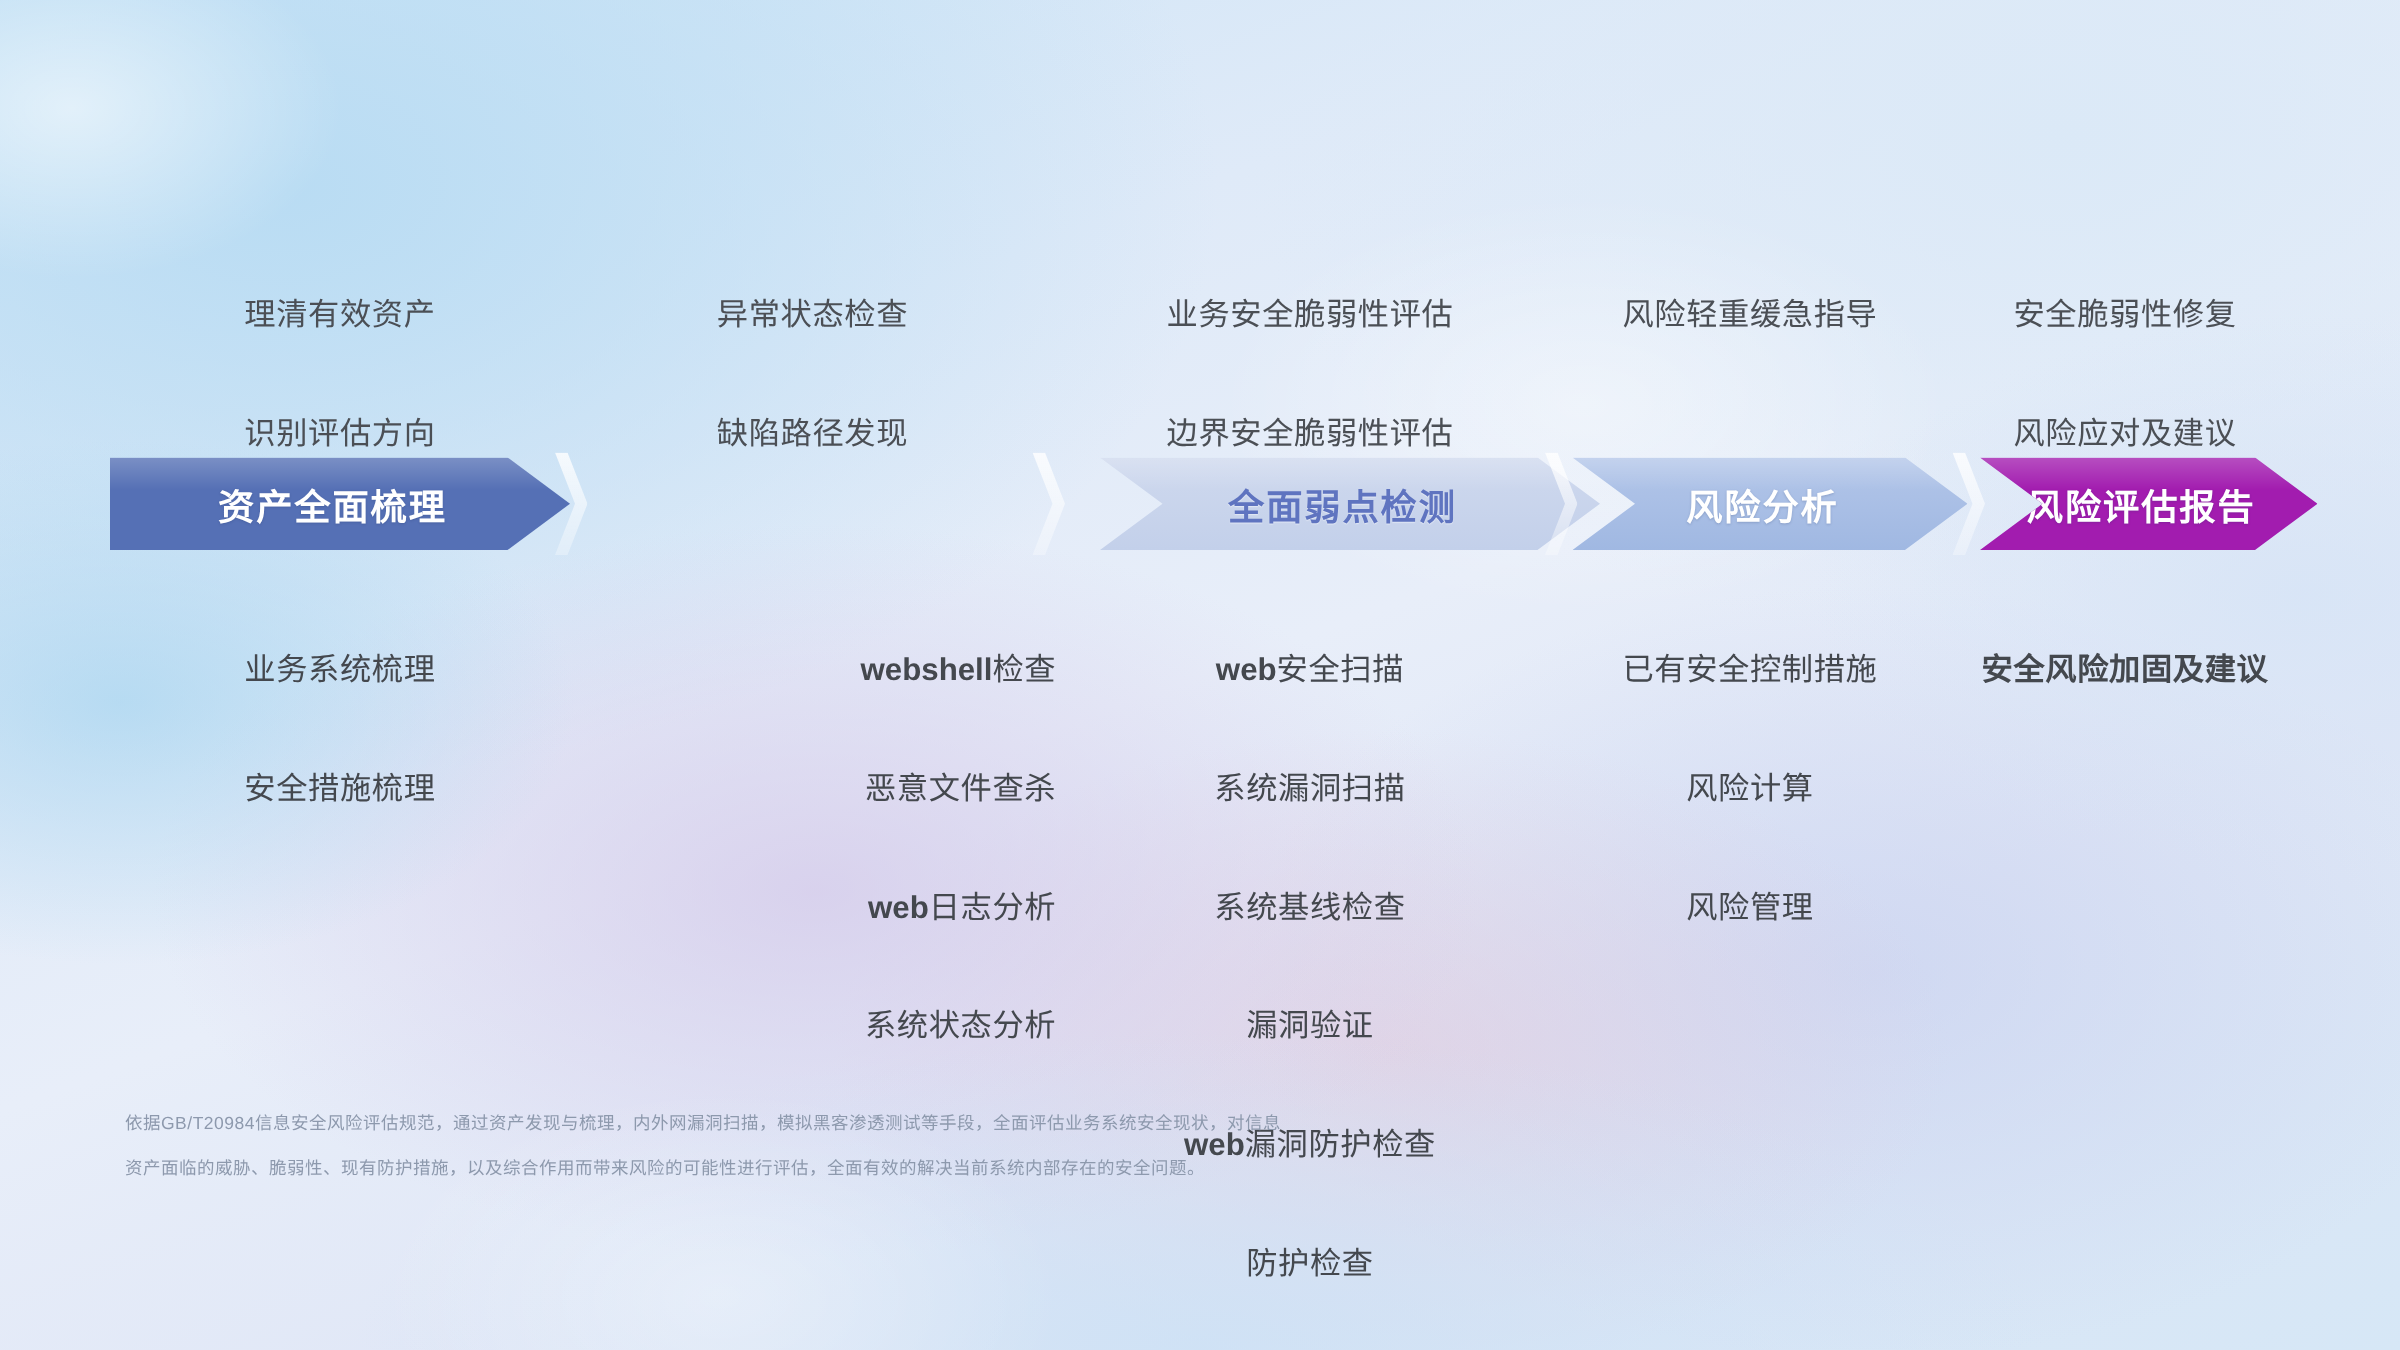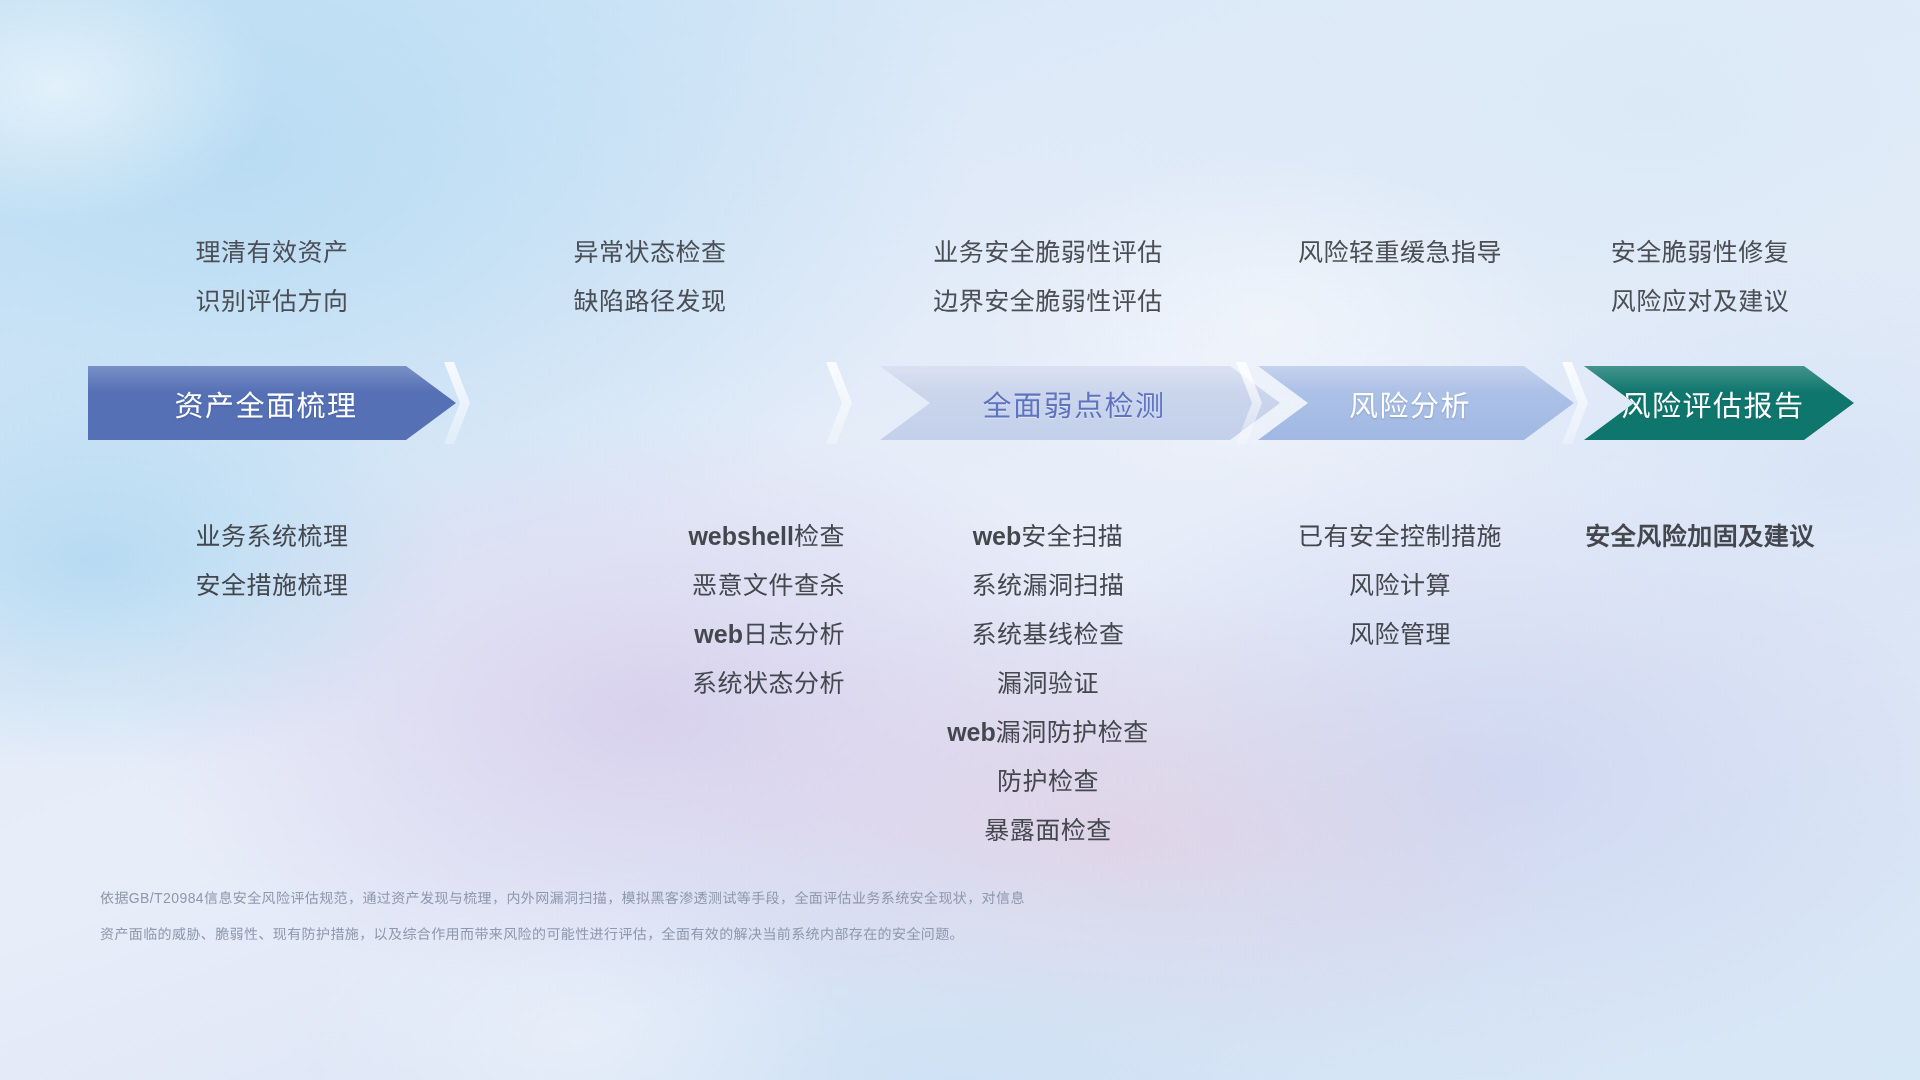--- a/index.html
+++ b/index.html
@@ -35,7 +35,7 @@
   #stage{position:absolute;inset:0;}
 
   .cols{position:absolute;left:0;right:0;display:flex;}
-  .col{flex:0 0 auto;display:flex;flex-direction:column;align-items:center;}
+  .col{flex:0 0 auto;display:flex;flex-direction:column;align-items:center;gap:46px;}
 
   
   #top-labels{top:228px;}

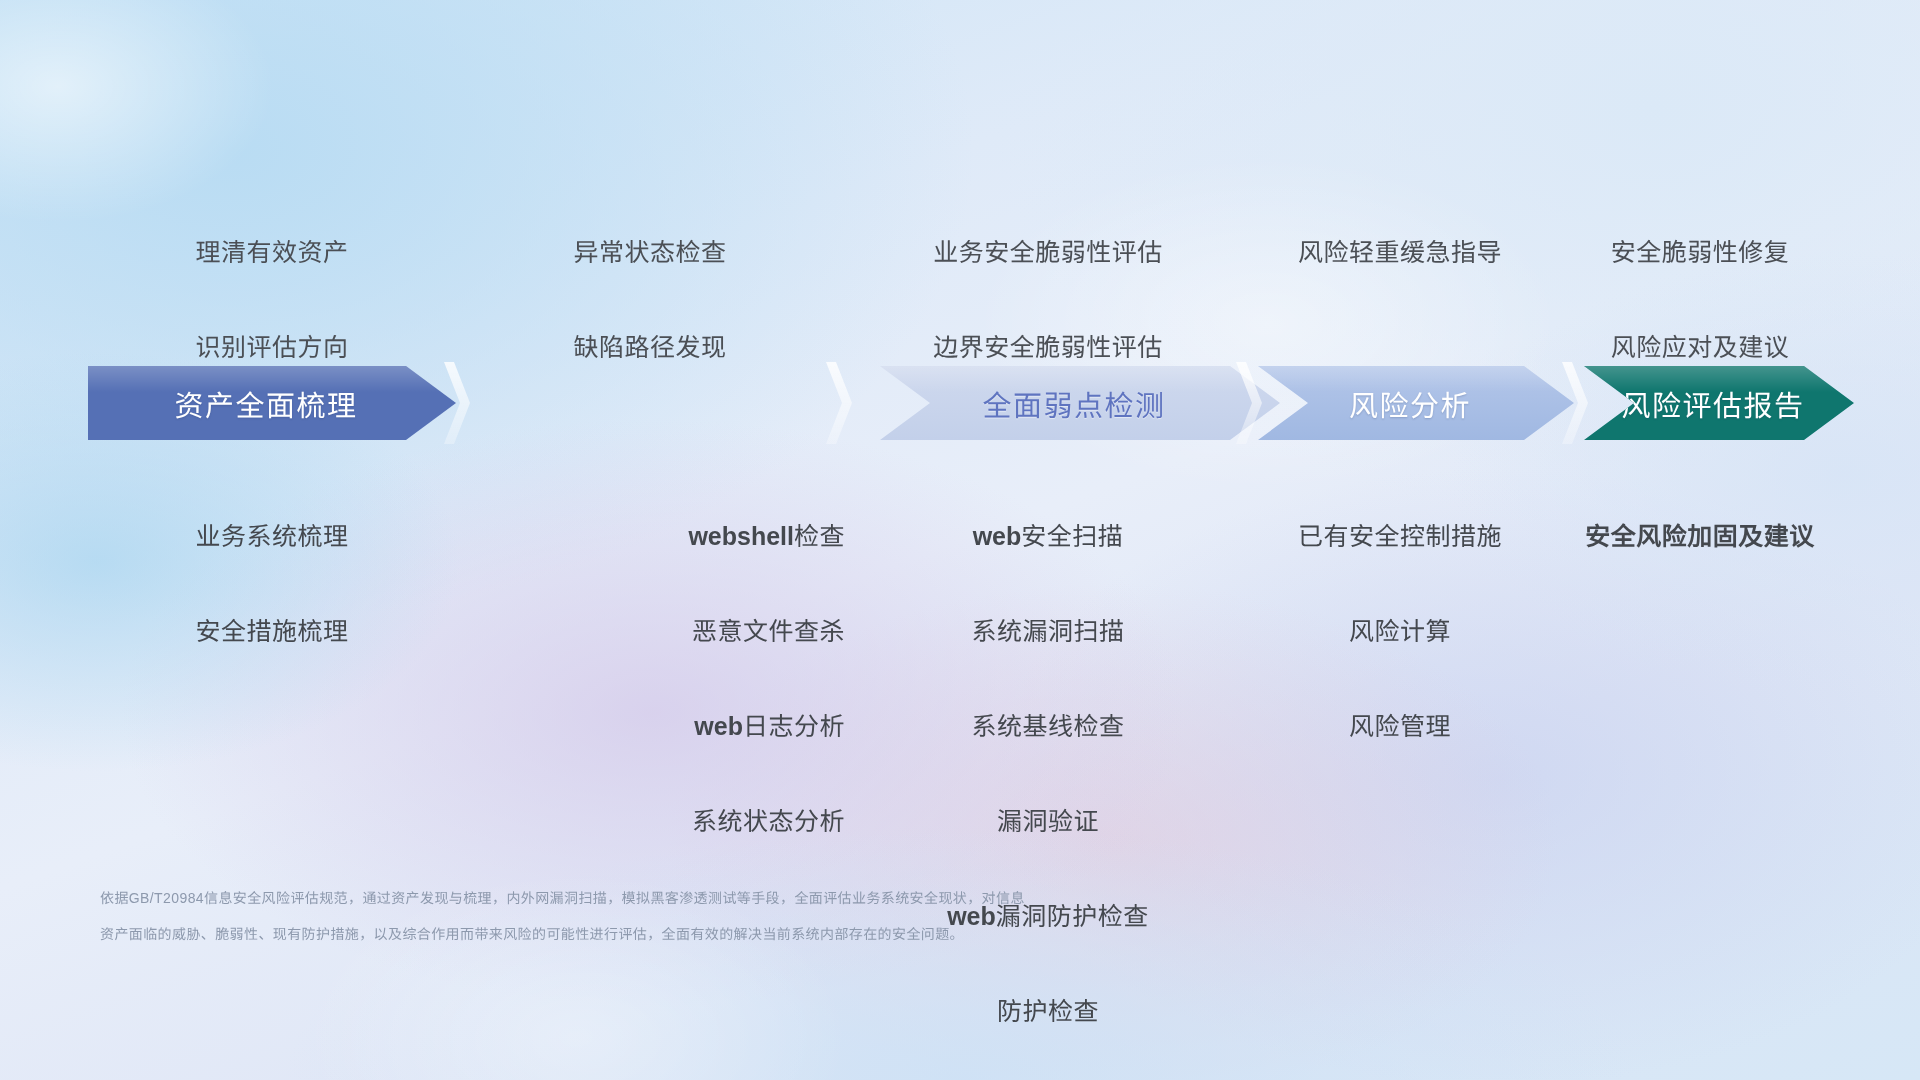--- a/index.html
+++ b/index.html
@@ -57,7 +57,7 @@
   .seg{
     position:absolute;top:0;height:74px;
     display:flex;align-items:center;justify-content:center;
-    font-size:29px;font-weight:400;letter-spacing:1.5px;
+    font-size:29px;font-weight:700;letter-spacing:1.5px;
     text-shadow:0 1px 2px rgba(30,50,95,.22);
   }
   .seg span{position:relative;z-index:2;transform:translateX(-6px);}

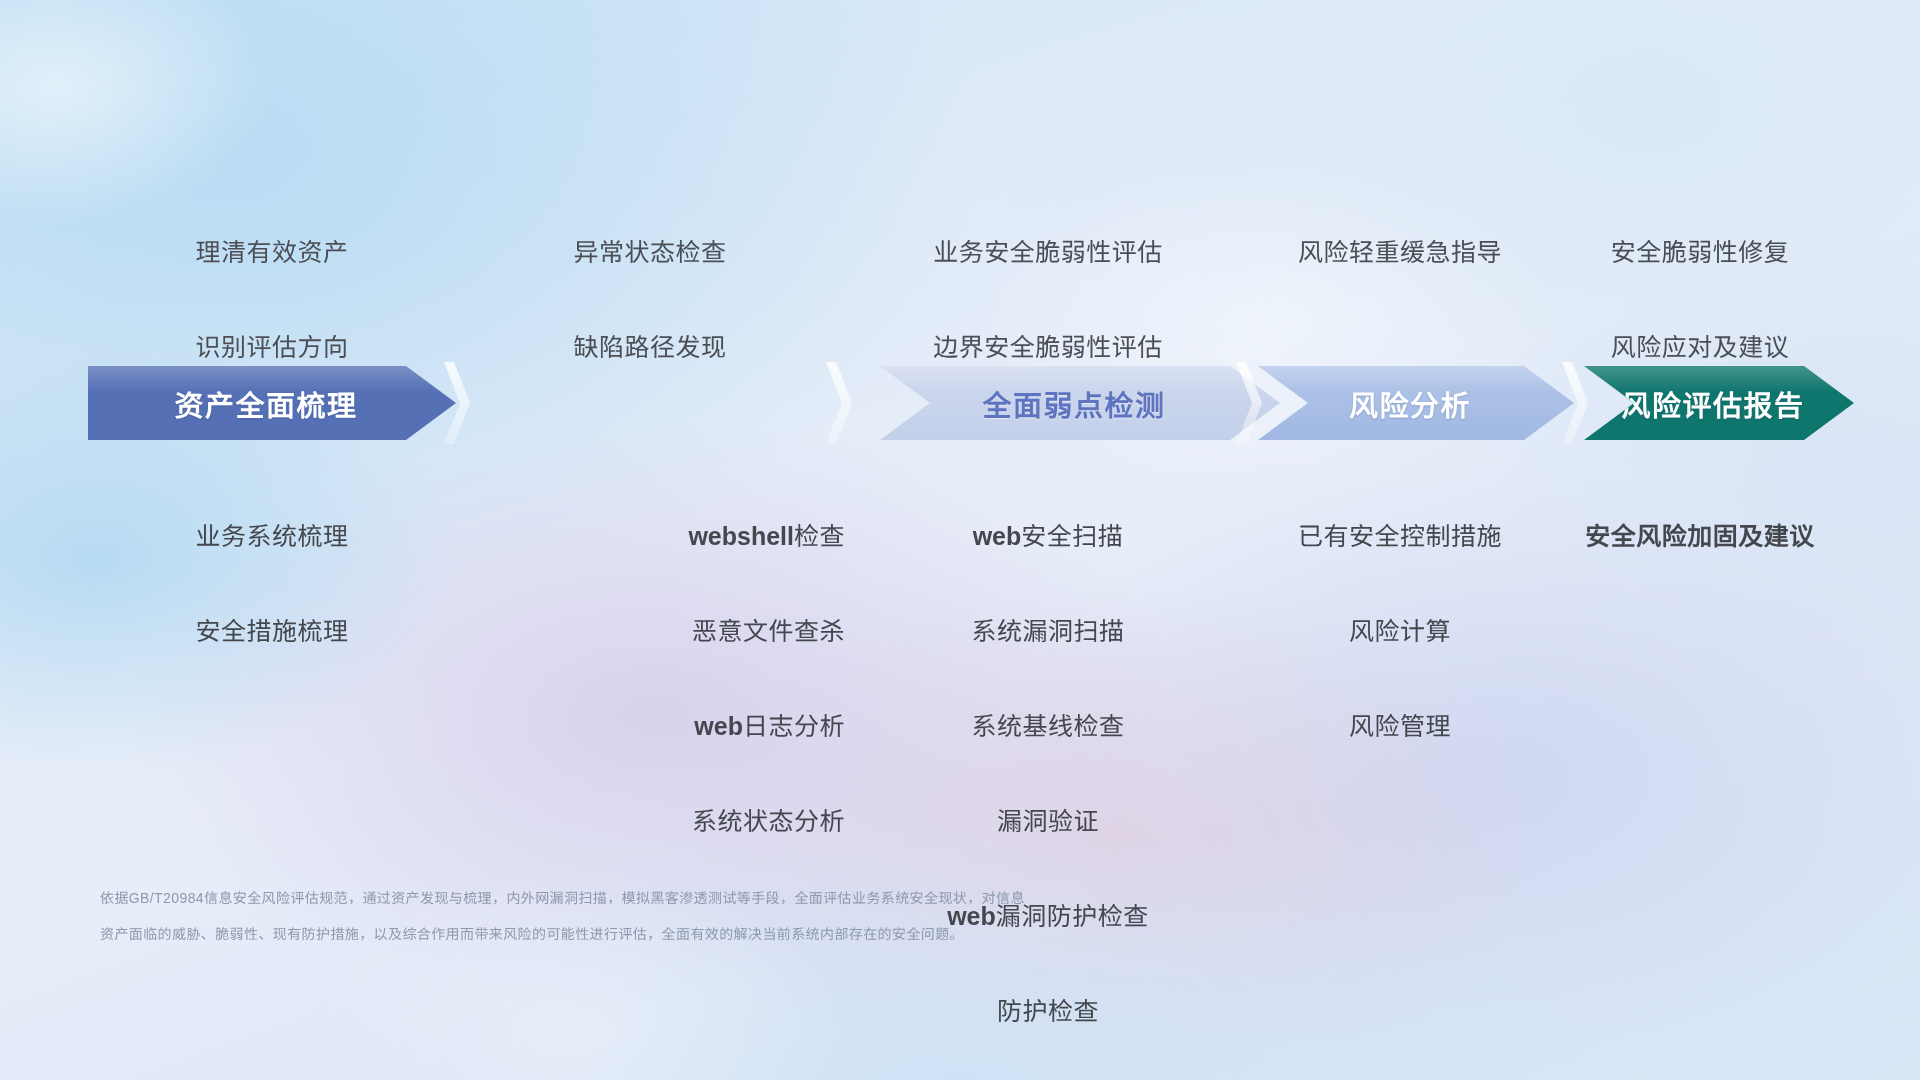--- a/index.html
+++ b/index.html
@@ -74,7 +74,7 @@
   .seg.s4{left:1170px;width:316px;
           background:linear-gradient(180deg,#b3c6e9 0%,#a0b8e2 100%);color:#ffffff;
           clip-path:polygon(0 0, 266px 0, 316px 37px, 266px 74px, 0 74px, 50px 37px);}
-  .seg.s5{left:1496px;width:270px;background:#0f766e;color:#ffffff;
+  .seg.s5{left:1496px;width:270px;background:#a21caf;color:#ffffff;
           clip-path:polygon(0 0, 220px 0, 270px 37px, 220px 74px, 0 74px, 50px 37px);}
 
   

